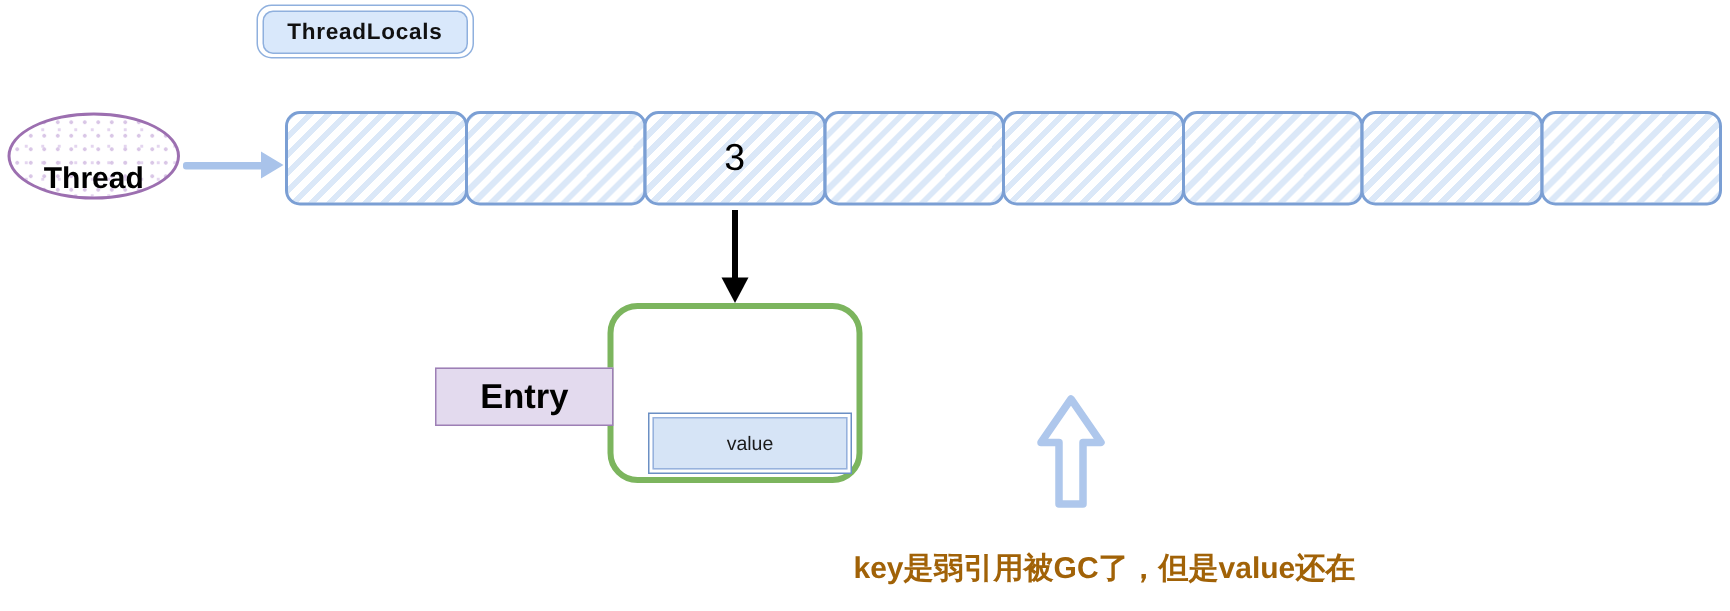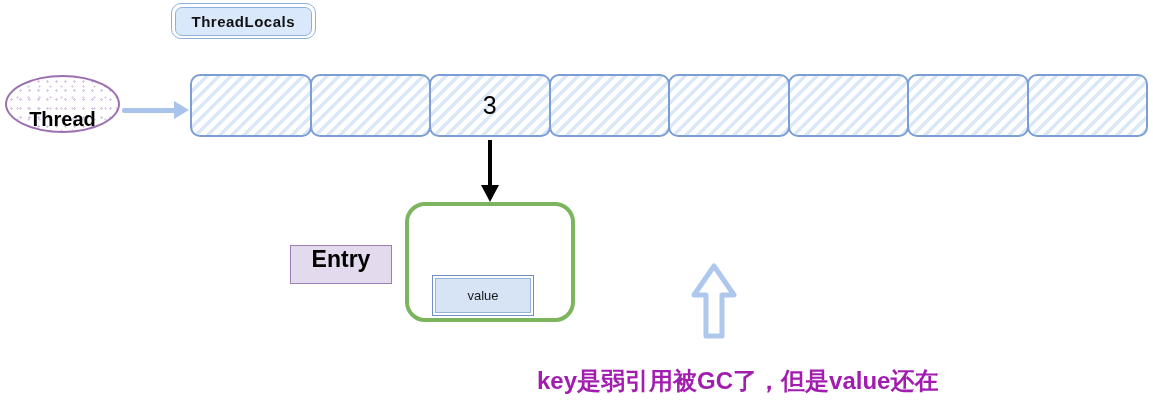--- a/index.html
+++ b/index.html
@@ -128,10 +128,10 @@
   .entry-label {
     position: absolute;
     left: 290px; top: 245px;
-    width: 102px; height: 39px;
+    width: 119px; height: 39px;
     background: #e3daee;
     border: 1.5px solid #9d7fb5;
-    display: flex; align-items: flex-start; justify-content: center;
+    display: flex; align-items: center; justify-content: center;
     font-size: 23px; font-weight: bold; color: #000;
   }
 

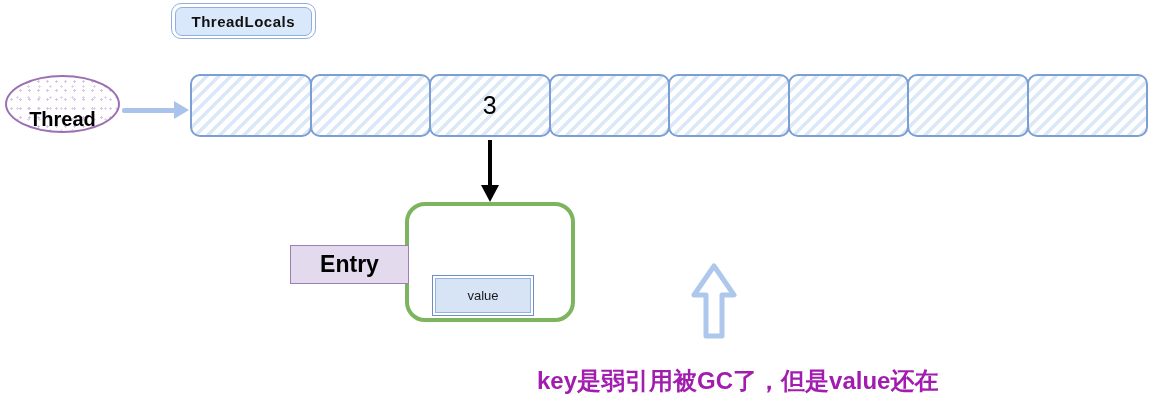--- a/index.html
+++ b/index.html
@@ -121,7 +121,7 @@
     display: flex; align-items: center; justify-content: center;
     font-size: 13px; color: #1a1a1a;
   }
-  .value-box { left: 432px; top: 275px; width: 102px; height: 41px; text-align: center; }
+  .value-box { left: 432px; top: 275px; width: 136px; height: 41px; text-align: center; }
   .threadlocal-box { left: 662px; top: 216px; width: 112px; height: 40px; }
 
   

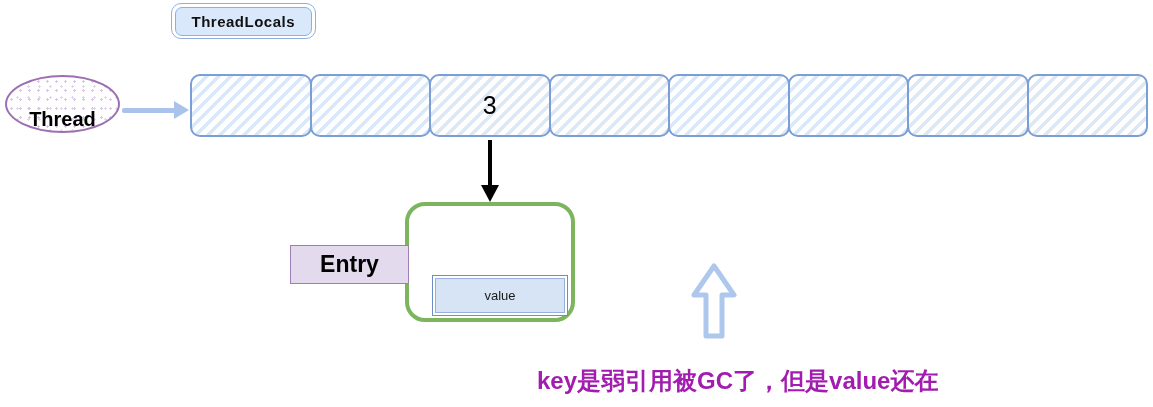--- a/index.html
+++ b/index.html
@@ -141,8 +141,8 @@
   
   .caption {
     position: absolute;
-    left: 537px; top: 365px;
-    font-size: 24px; font-weight: bold; color: #a21caf;
+    left: 569px; top: 365px;
+    font-size: 20px; font-weight: bold; color: #a16207;
     white-space: nowrap;
   }
   .watermark {

